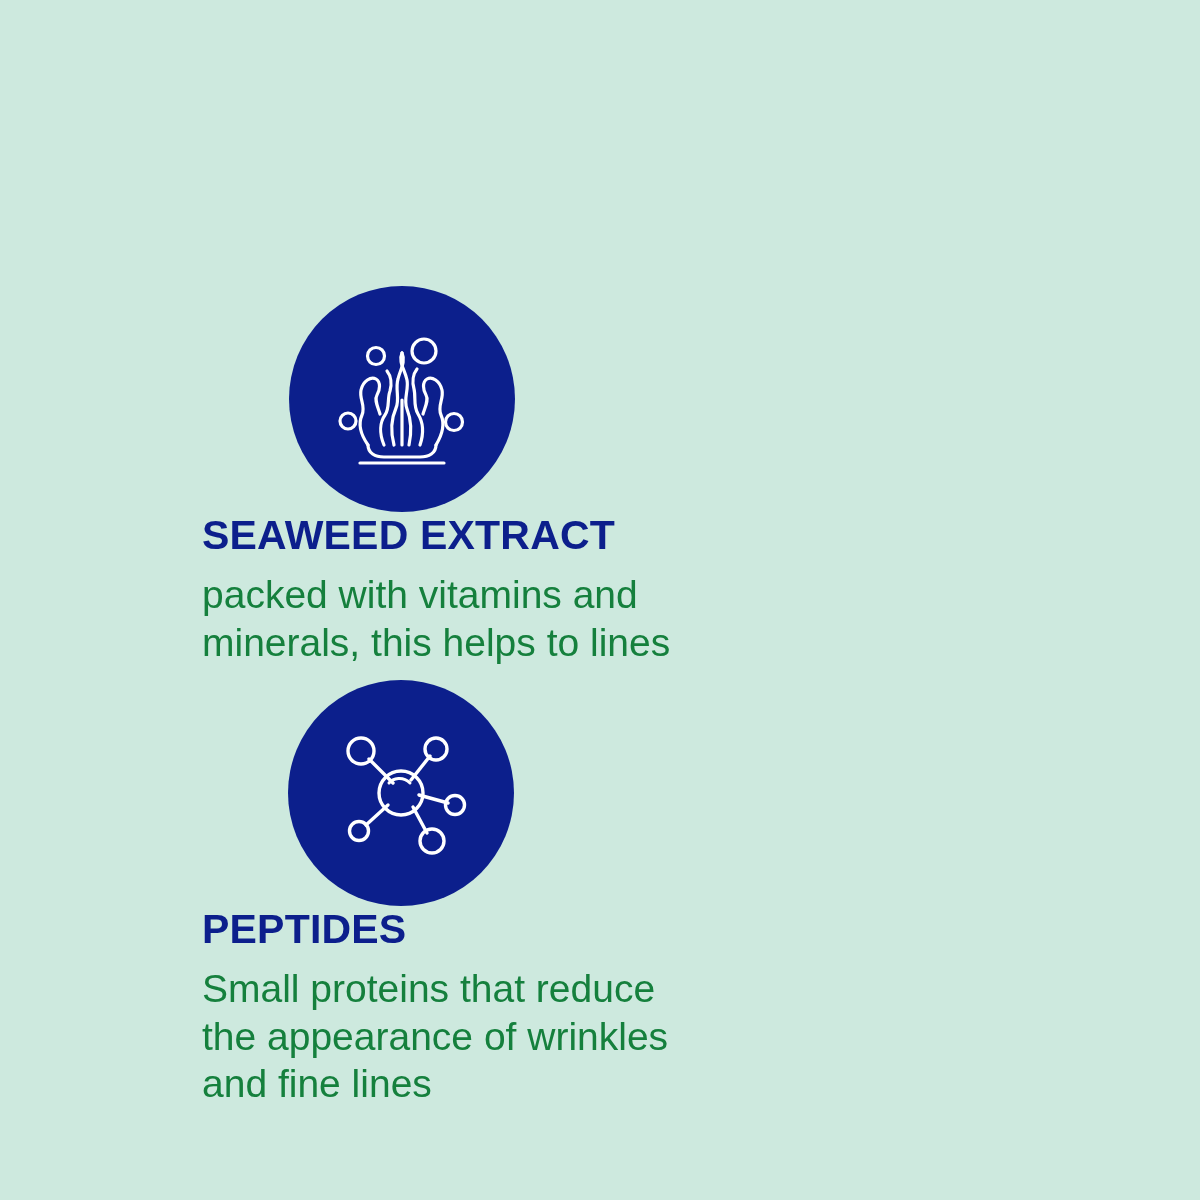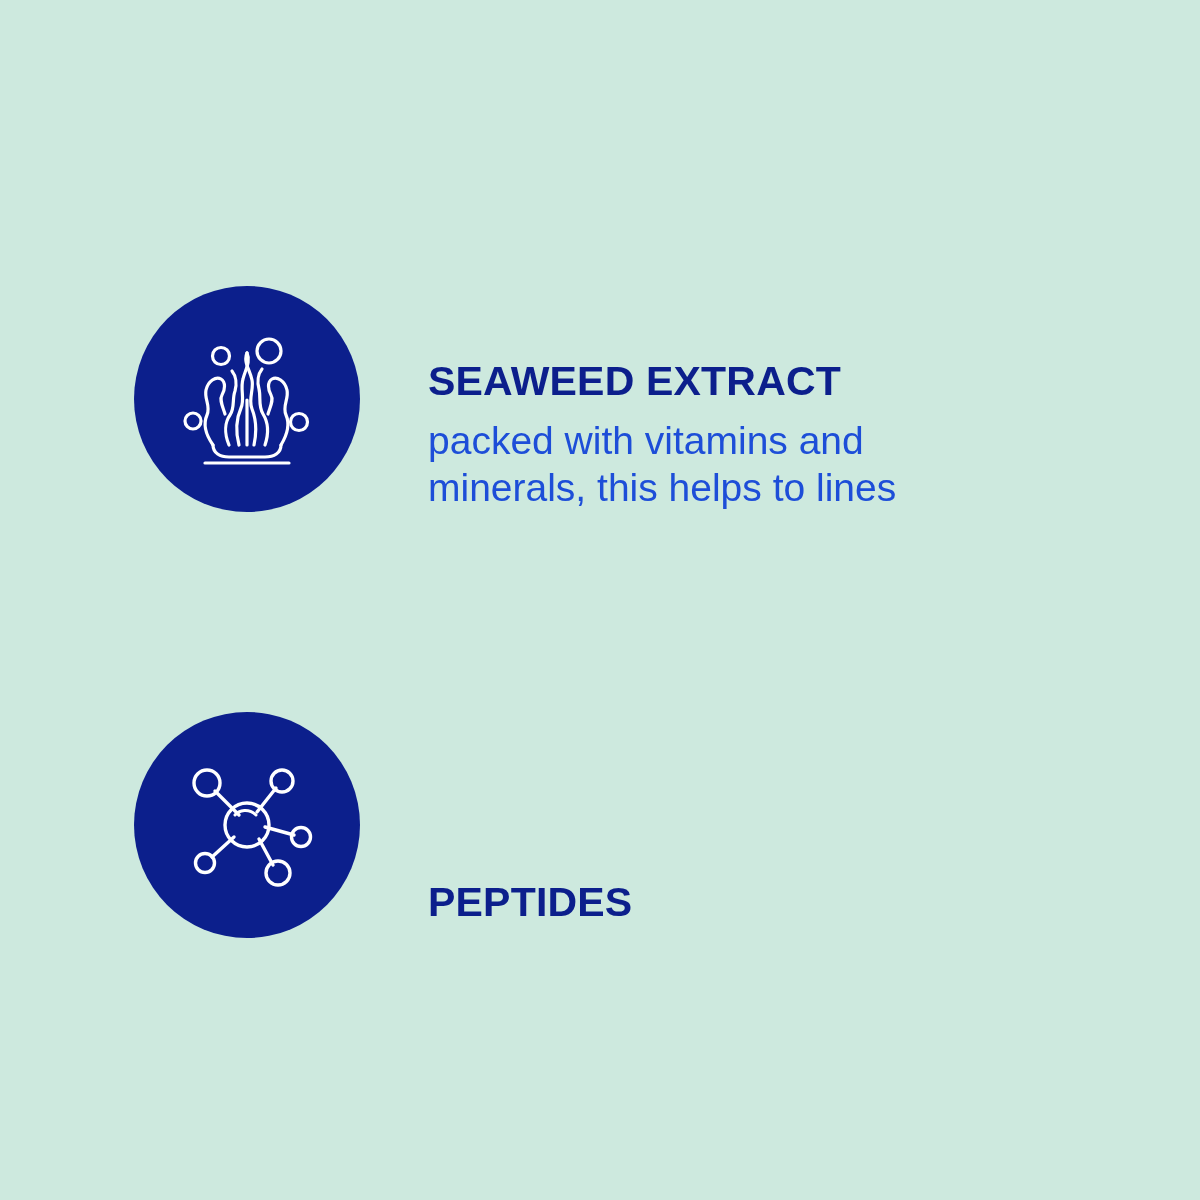--- a/index.html
+++ b/index.html
@@ -24,8 +24,9 @@
   .feature-row {
     position: absolute;
     display: flex;
-    align-items: flex-end;
+    align-items: center;
     left: 134px;
+    flex-direction: column;
   }
 
   .feature-row.row-seaweed { top: 286px; }

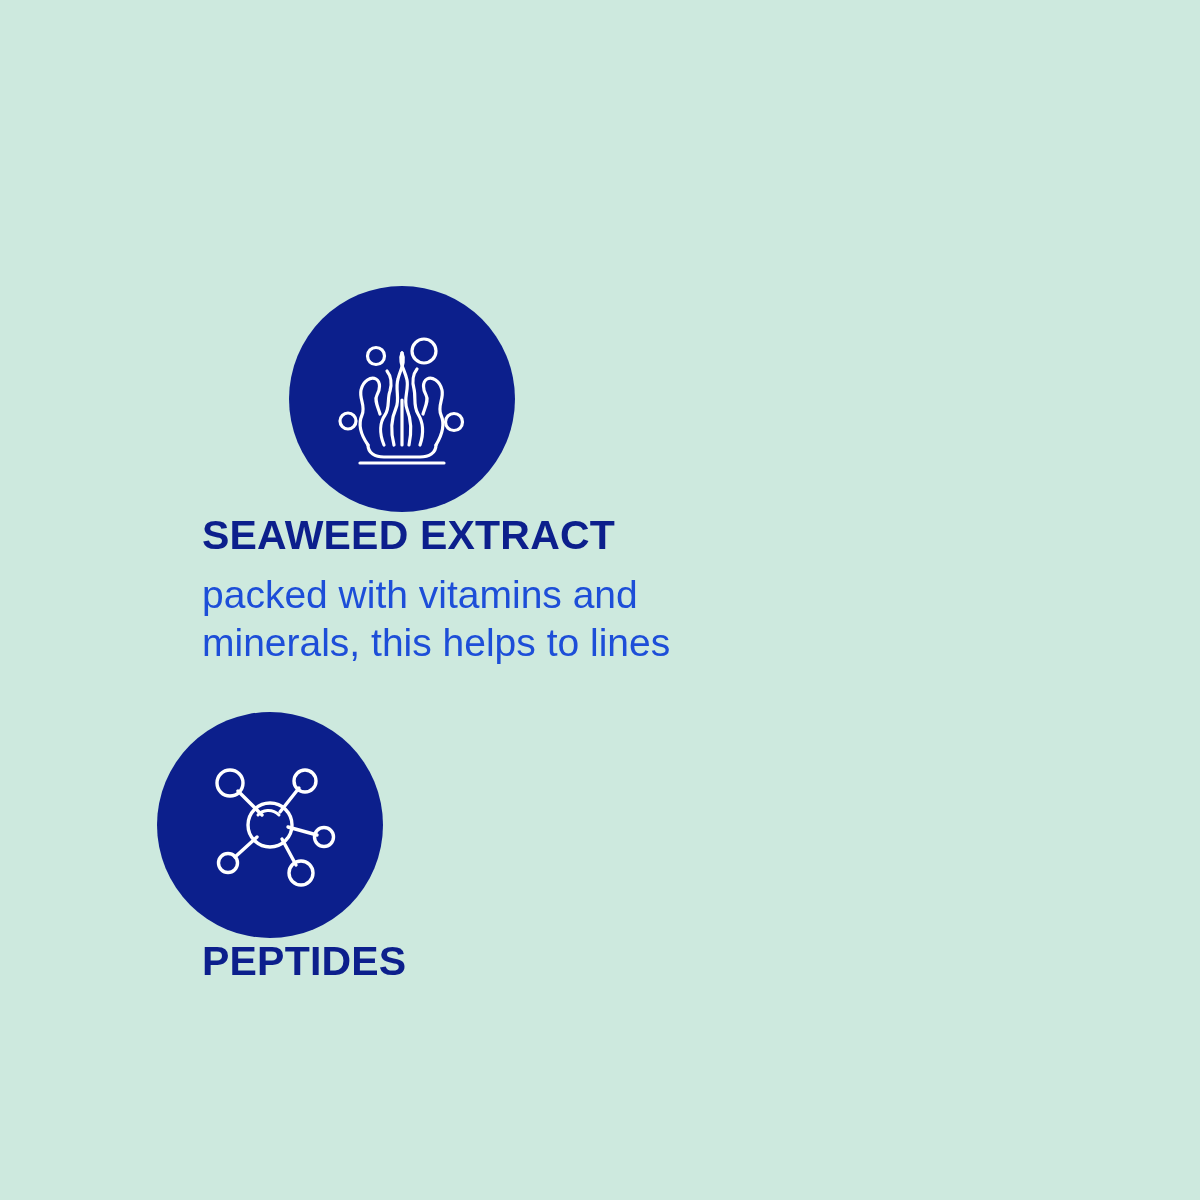--- a/index.html
+++ b/index.html
@@ -66,7 +66,7 @@
   .feature-desc {
     font-size: 39px;
     font-weight: 400;
-    color: #1d4ed8;
+    color: #15803d;
     line-height: 1.22;
     margin: 0;
     max-width: 590px;

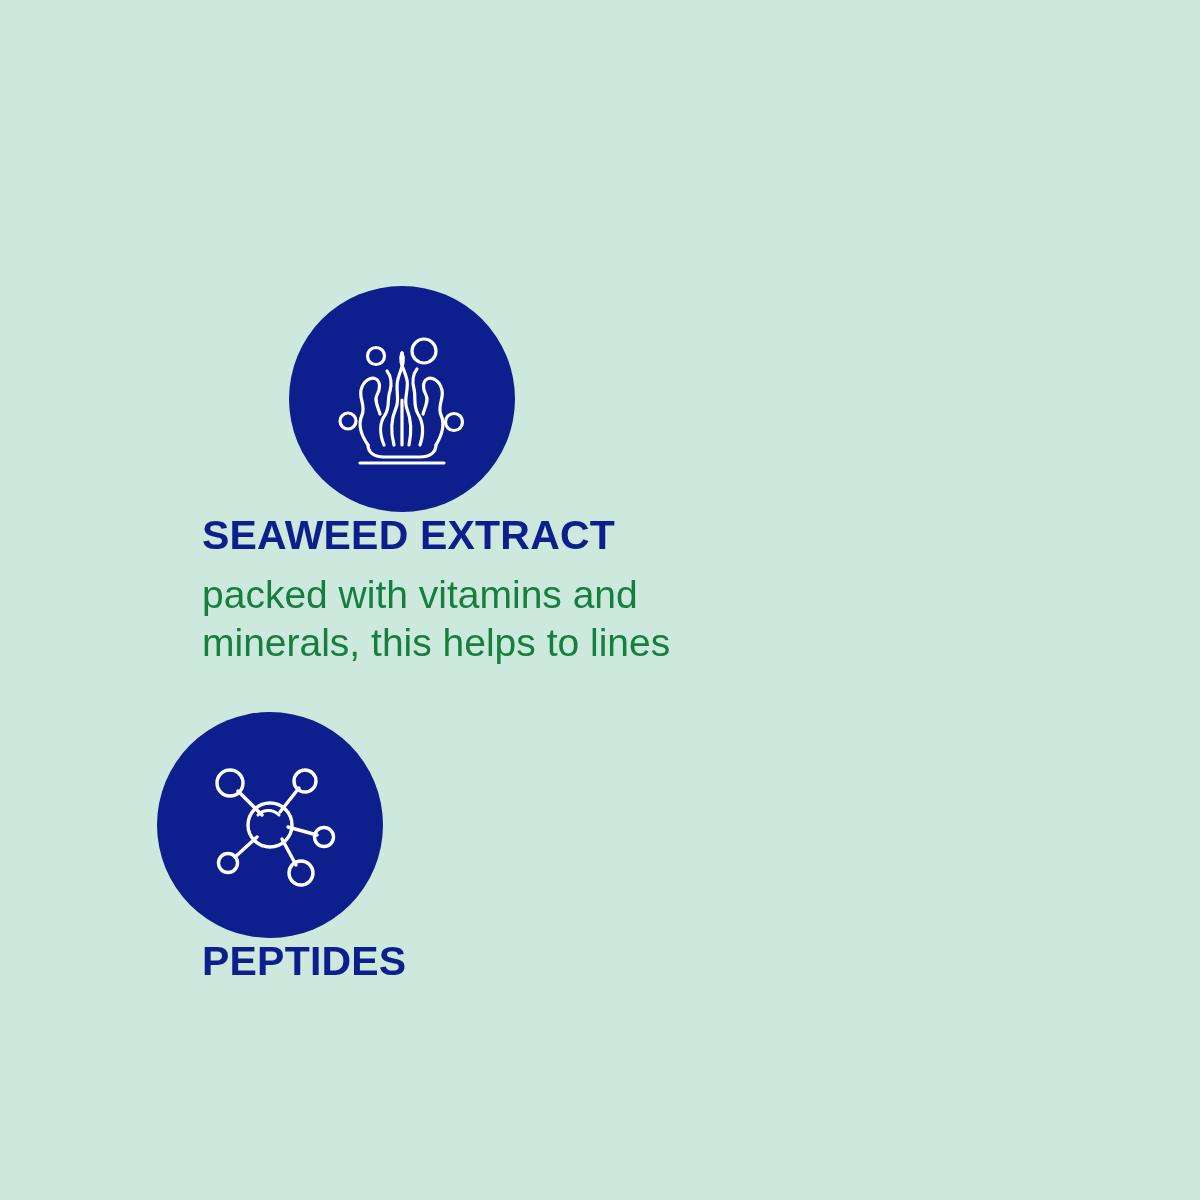--- a/index.html
+++ b/index.html
@@ -30,7 +30,7 @@
   }
 
   .feature-row.row-seaweed { top: 286px; }
-  .feature-row.row-peptides { top: 712px; }
+  .feature-row.row-peptides { top: 680px; }
 
   .icon-badge {
     width: 226px;

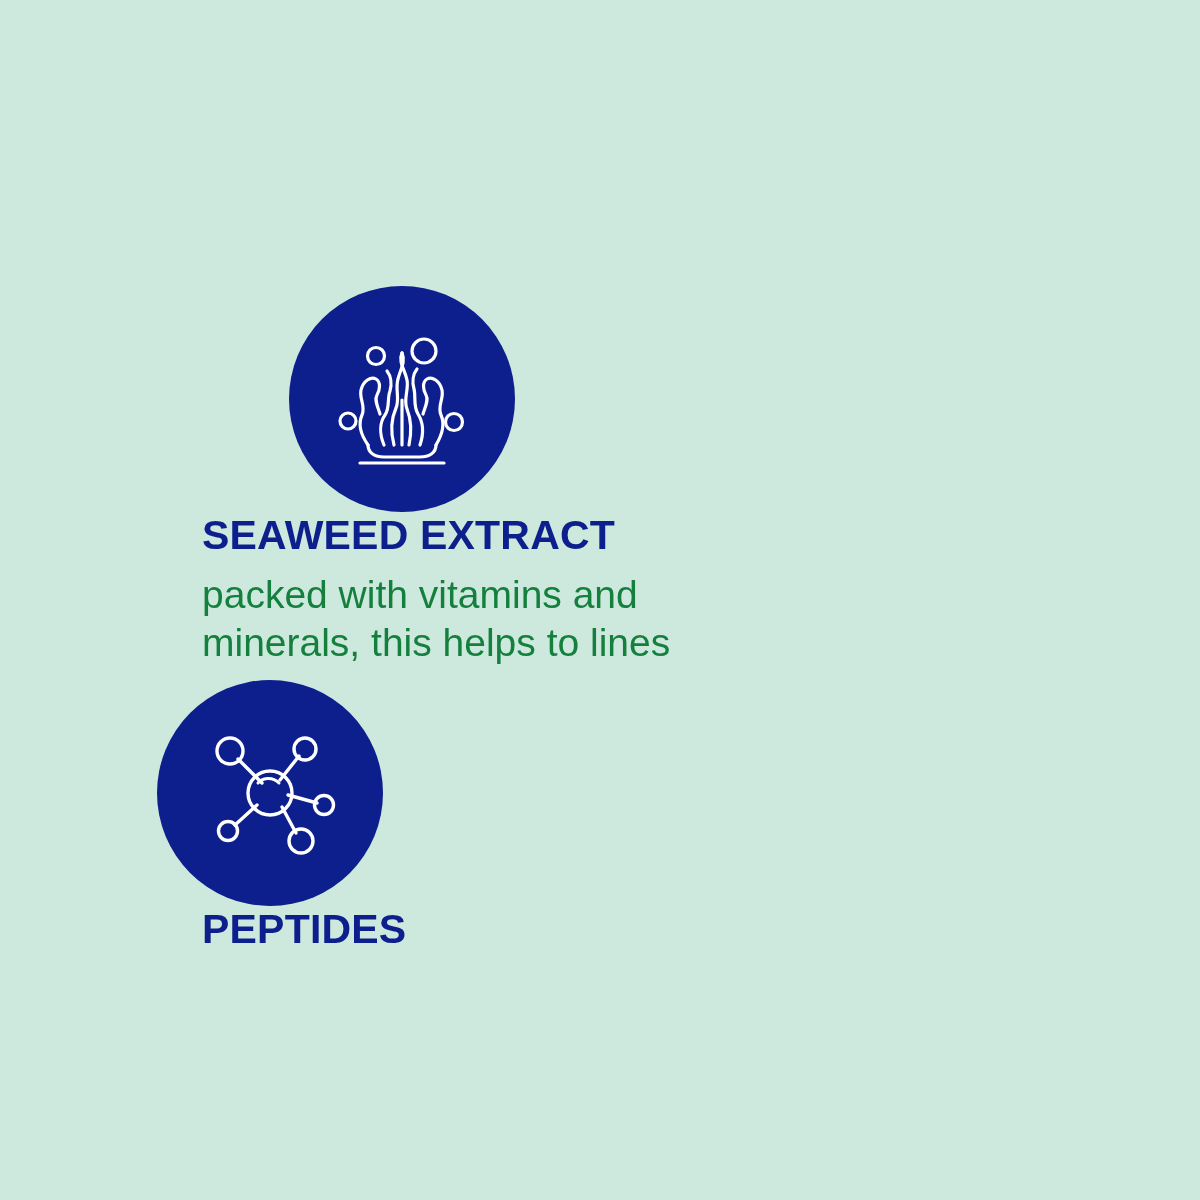--- a/index.html
+++ b/index.html
@@ -146,6 +146,11 @@
     </div>
     <div class="feature-text">
       <h2 class="feature-title">PEPTIDES</h2>
+      <p class="feature-desc">
+        <span class="desc-line">Small proteins that reduce</span>
+        <span class="desc-line">the appearance of wrinkles</span>
+        <span class="desc-line">and fine lines</span>
+      </p>
     </div>
   </div>
 

